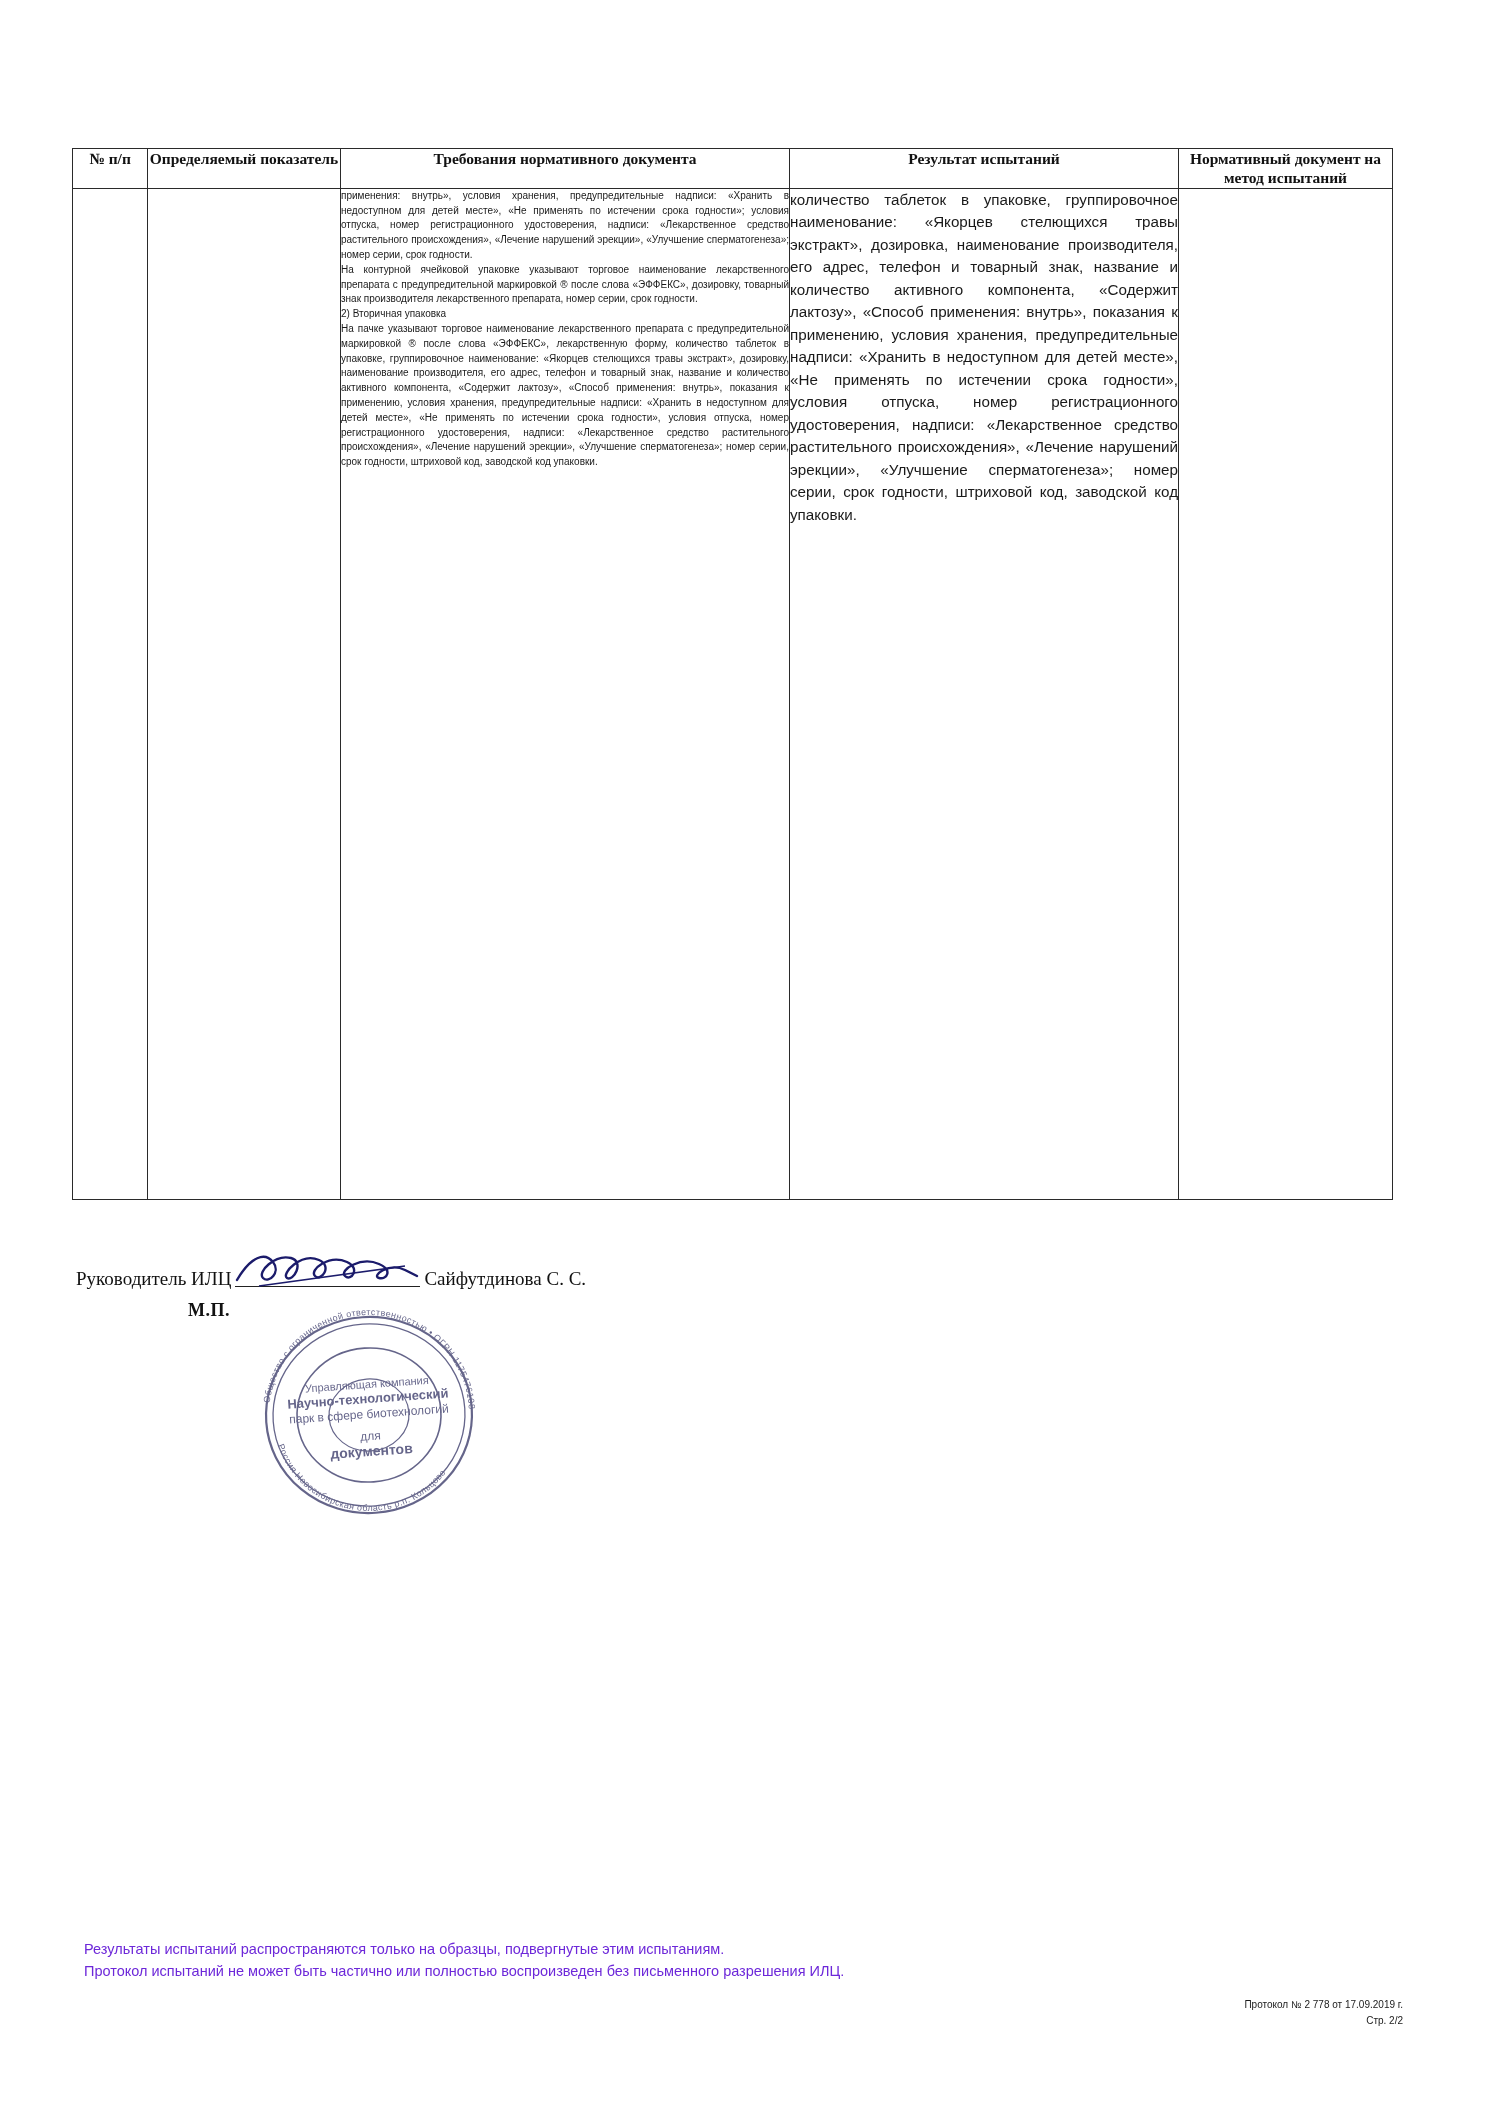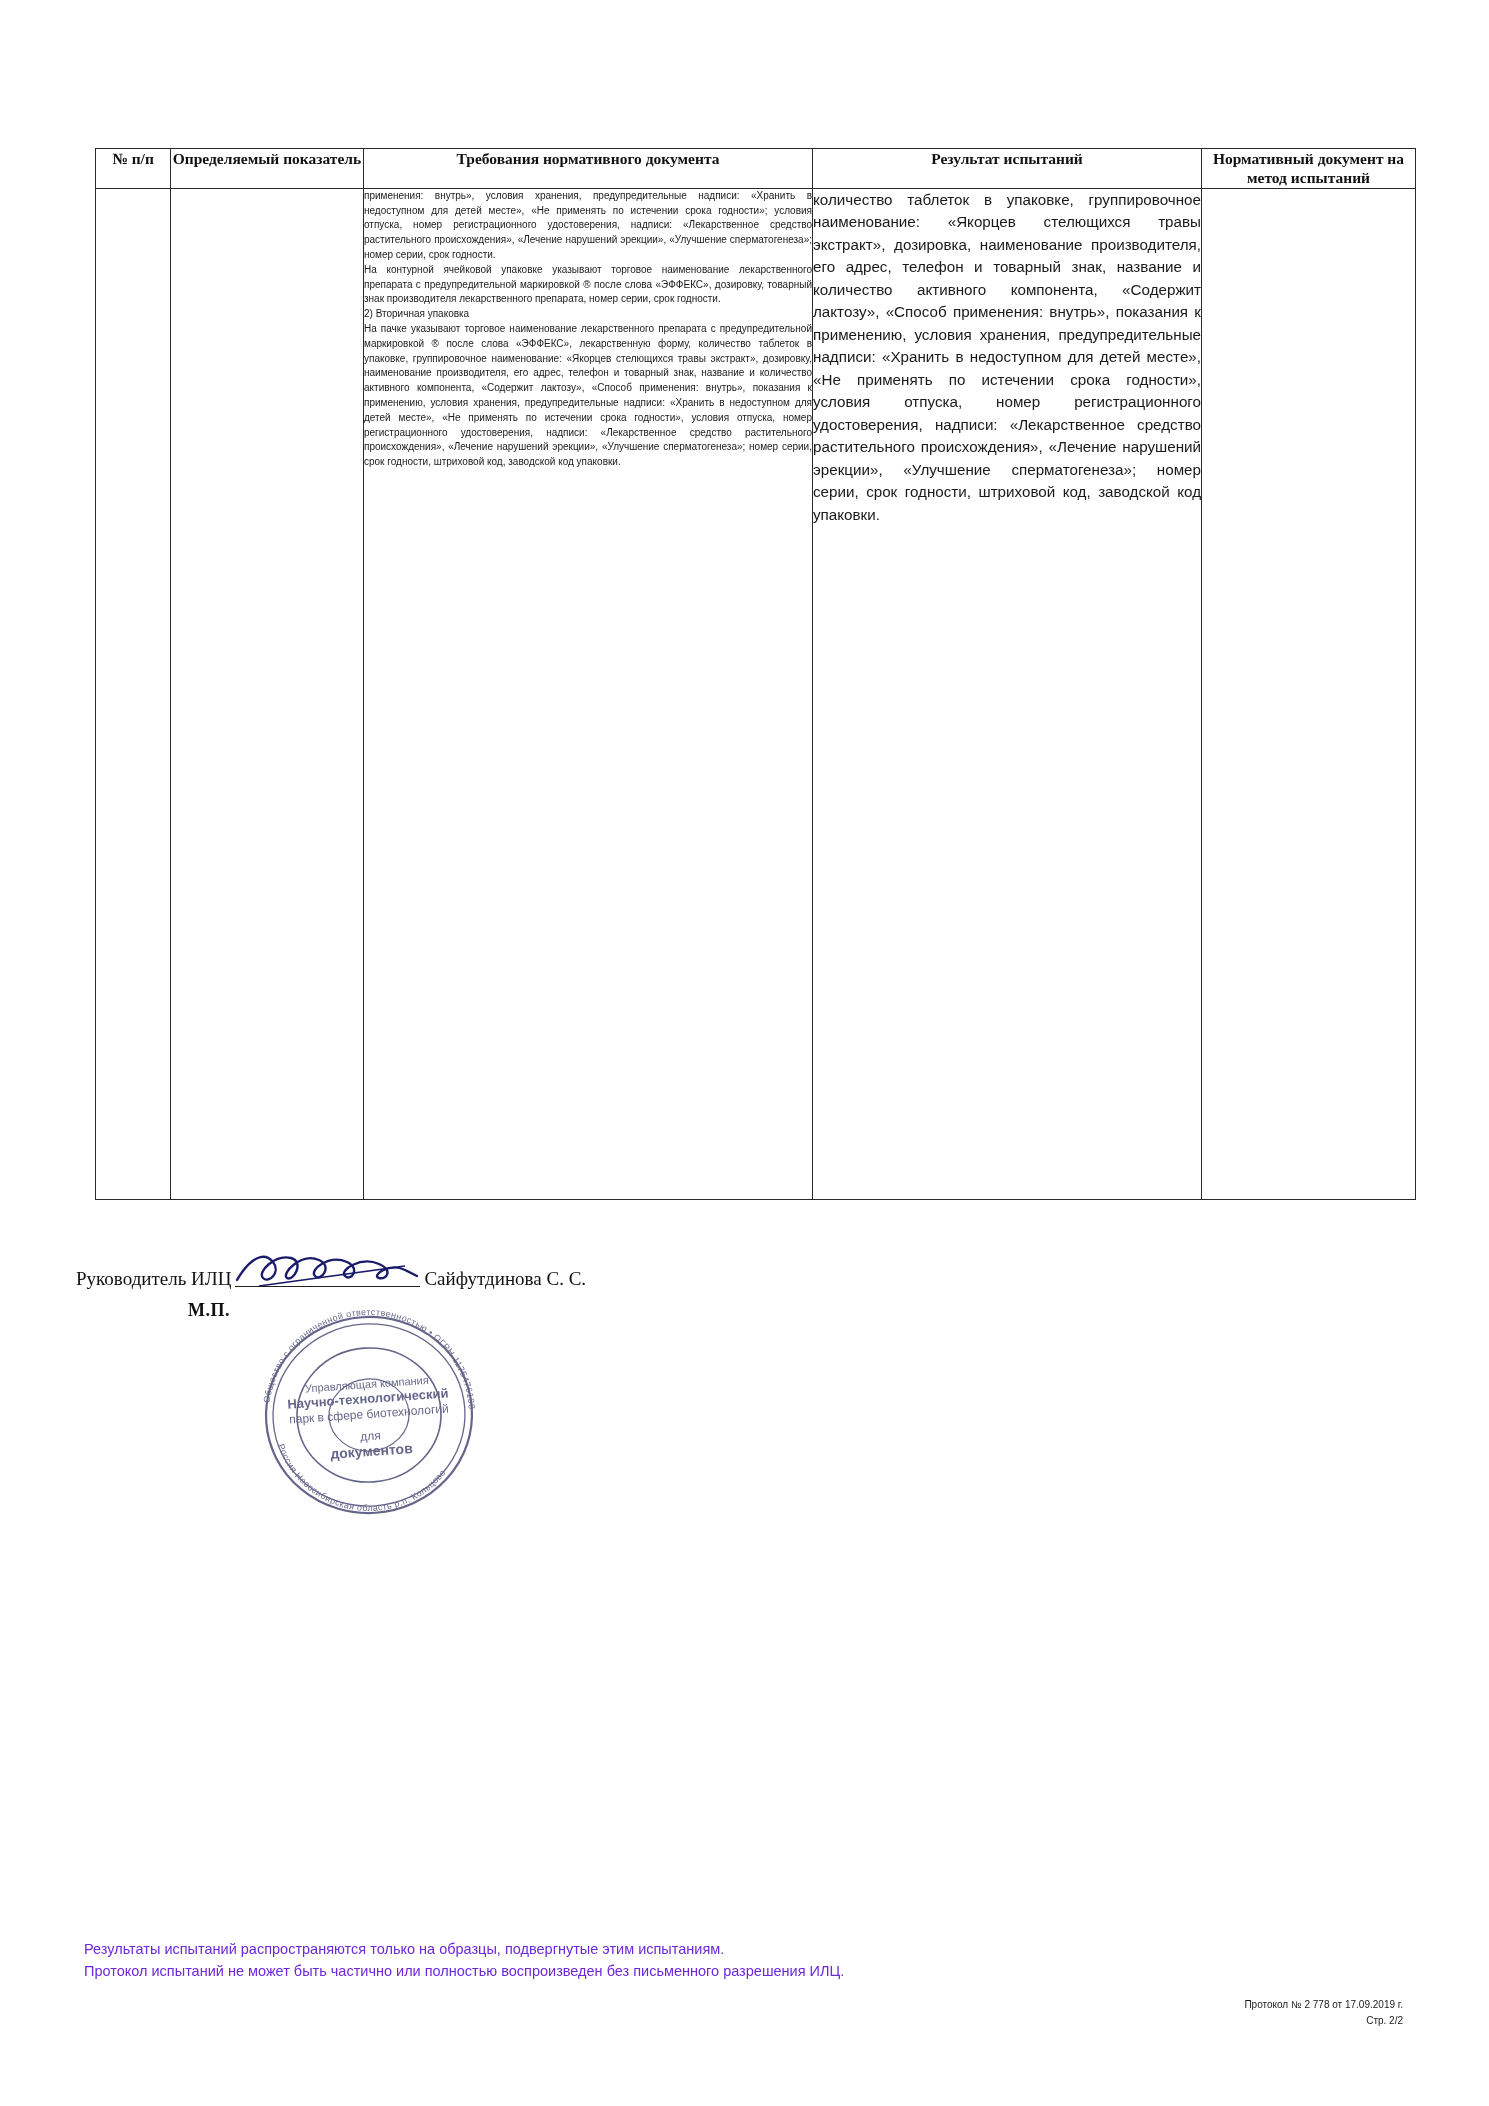--- a/index.html
+++ b/index.html
@@ -26,7 +26,7 @@
   
   .doc-table {
     position: absolute;
-    left: 95px;
+    left: 72px;
     top: 148px;
     width: 1315px;
     border-collapse: collapse;

